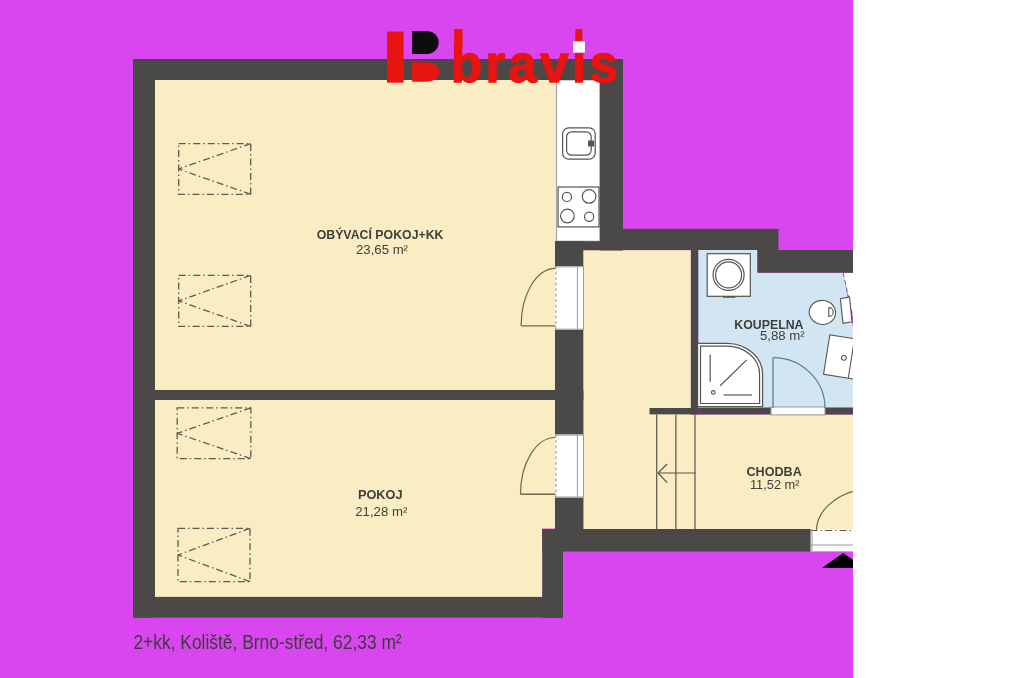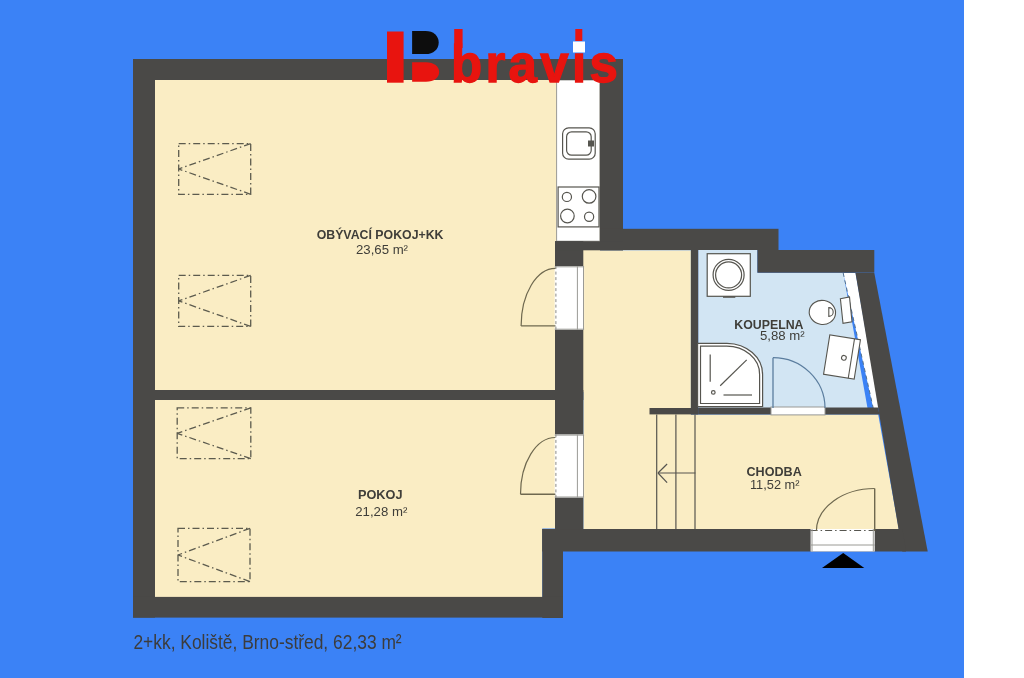--- a/index.html
+++ b/index.html
@@ -3,7 +3,7 @@
 <meta charset="utf-8">
 <style>
   html,body{margin:0;padding:0;background:#fff;}
-  #page{position:relative;width:964px;height:678px;overflow:hidden;background:#3b82f6;
+  #page{position:relative;width:853px;height:678px;overflow:hidden;background:#d946ef;
         font-family:"Liberation Sans", sans-serif;}
   svg{position:absolute;left:0;top:0;}
   .rlabel{font-weight:bold;fill:#3f3e39;}

